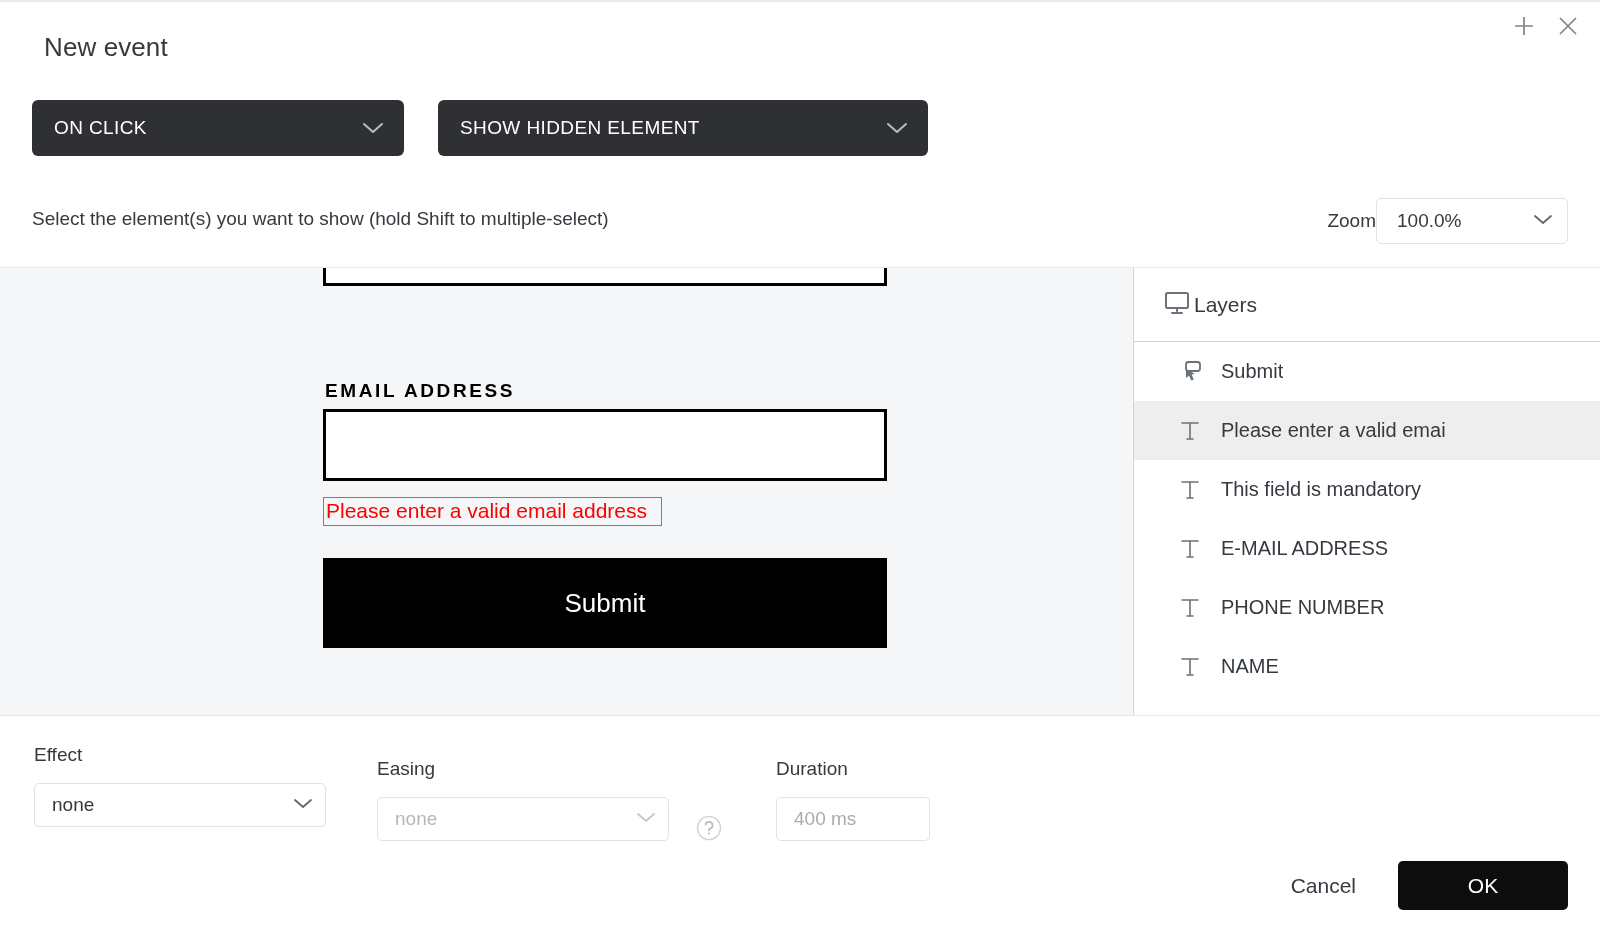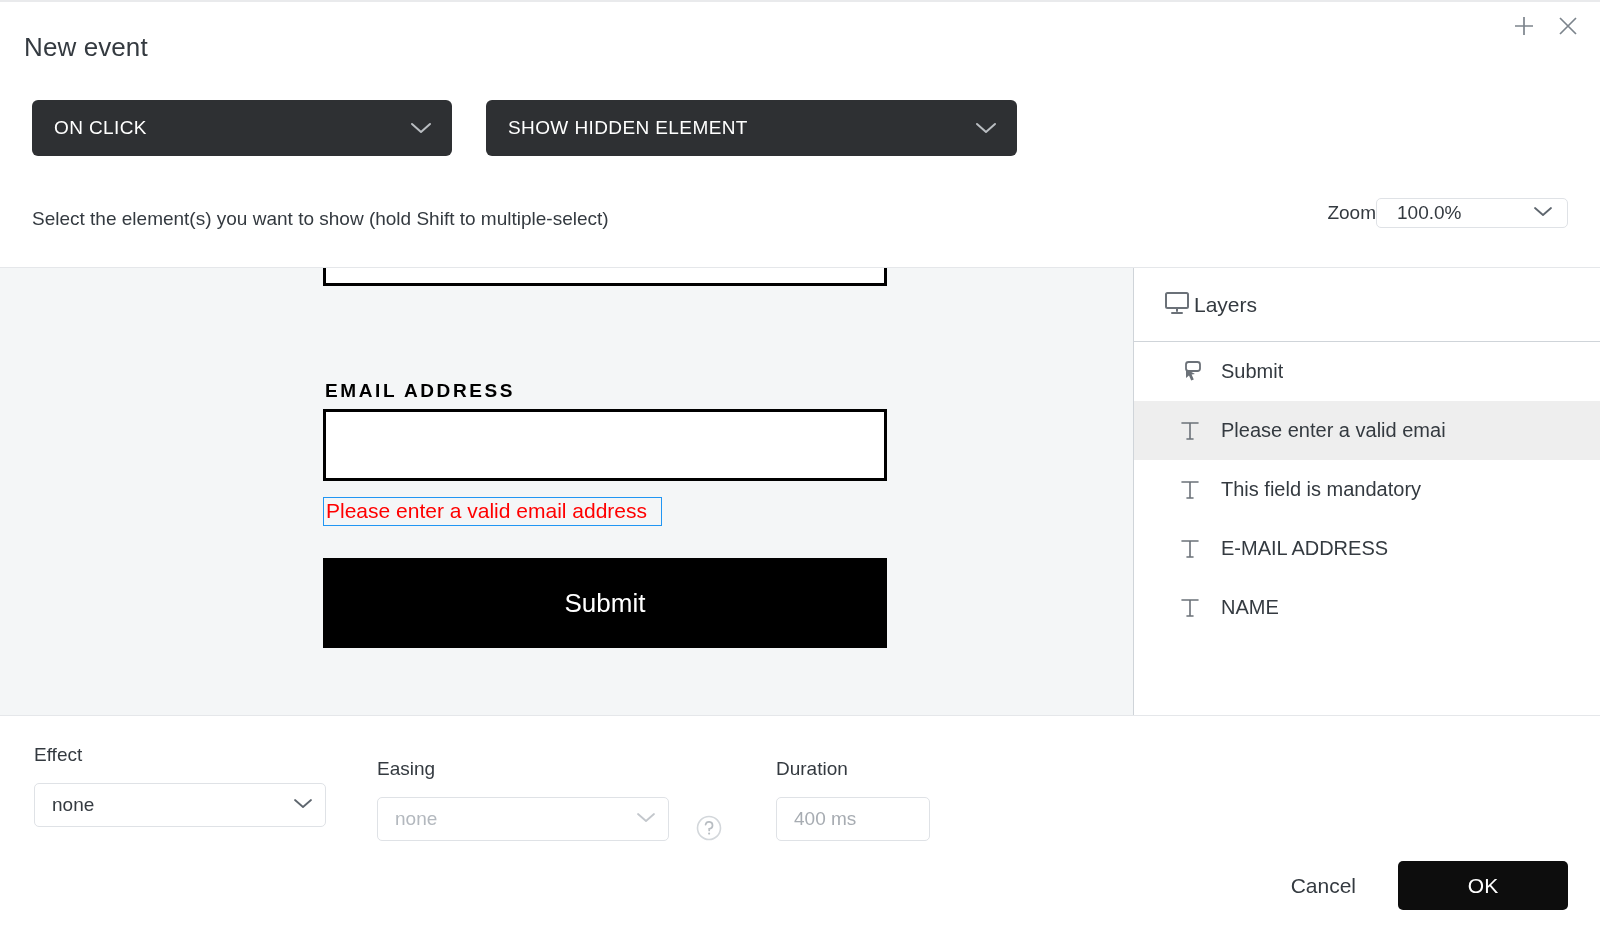--- a/index.html
+++ b/index.html
@@ -44,7 +44,7 @@
   
   .dialog-title {
     position: absolute;
-    left: 24px;
+    left: 44px;
     top: 30px;
     font-size: 26px;
     color: #343a40;

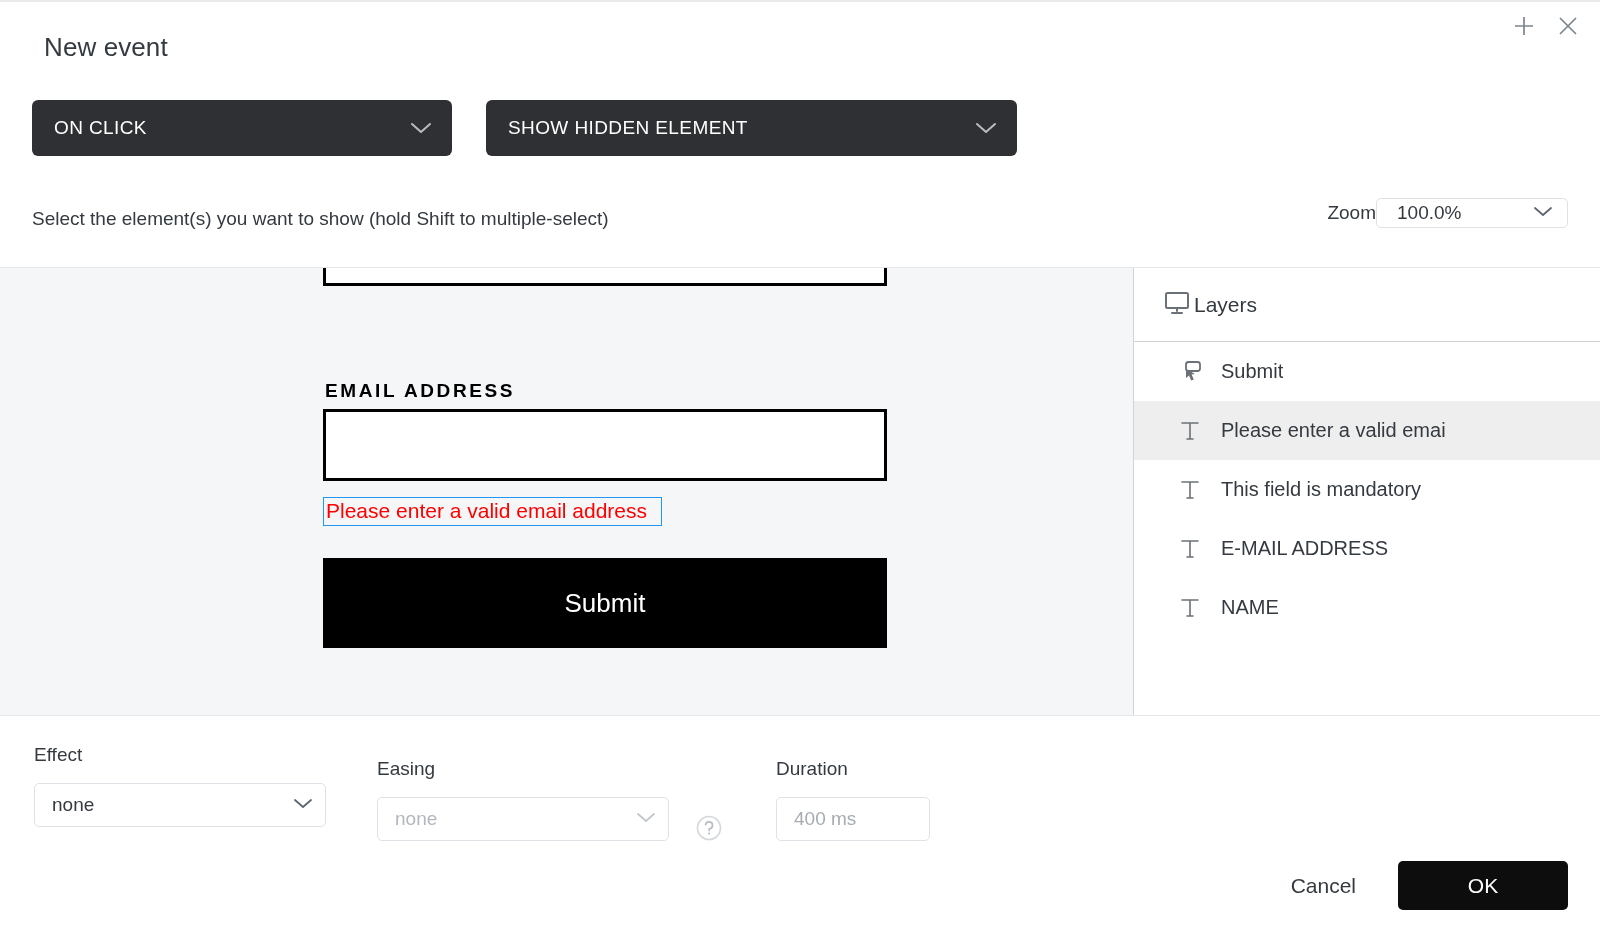--- a/index.html
+++ b/index.html
@@ -71,7 +71,7 @@
     cursor: pointer;
     user-select: none;
   }
-  .pill-trigger { width: 420px; }
+  .pill-trigger { width: 372px; }
   .pill-action  { width: 531px; }
   .pill .pill-label {
     color: #ffffff;

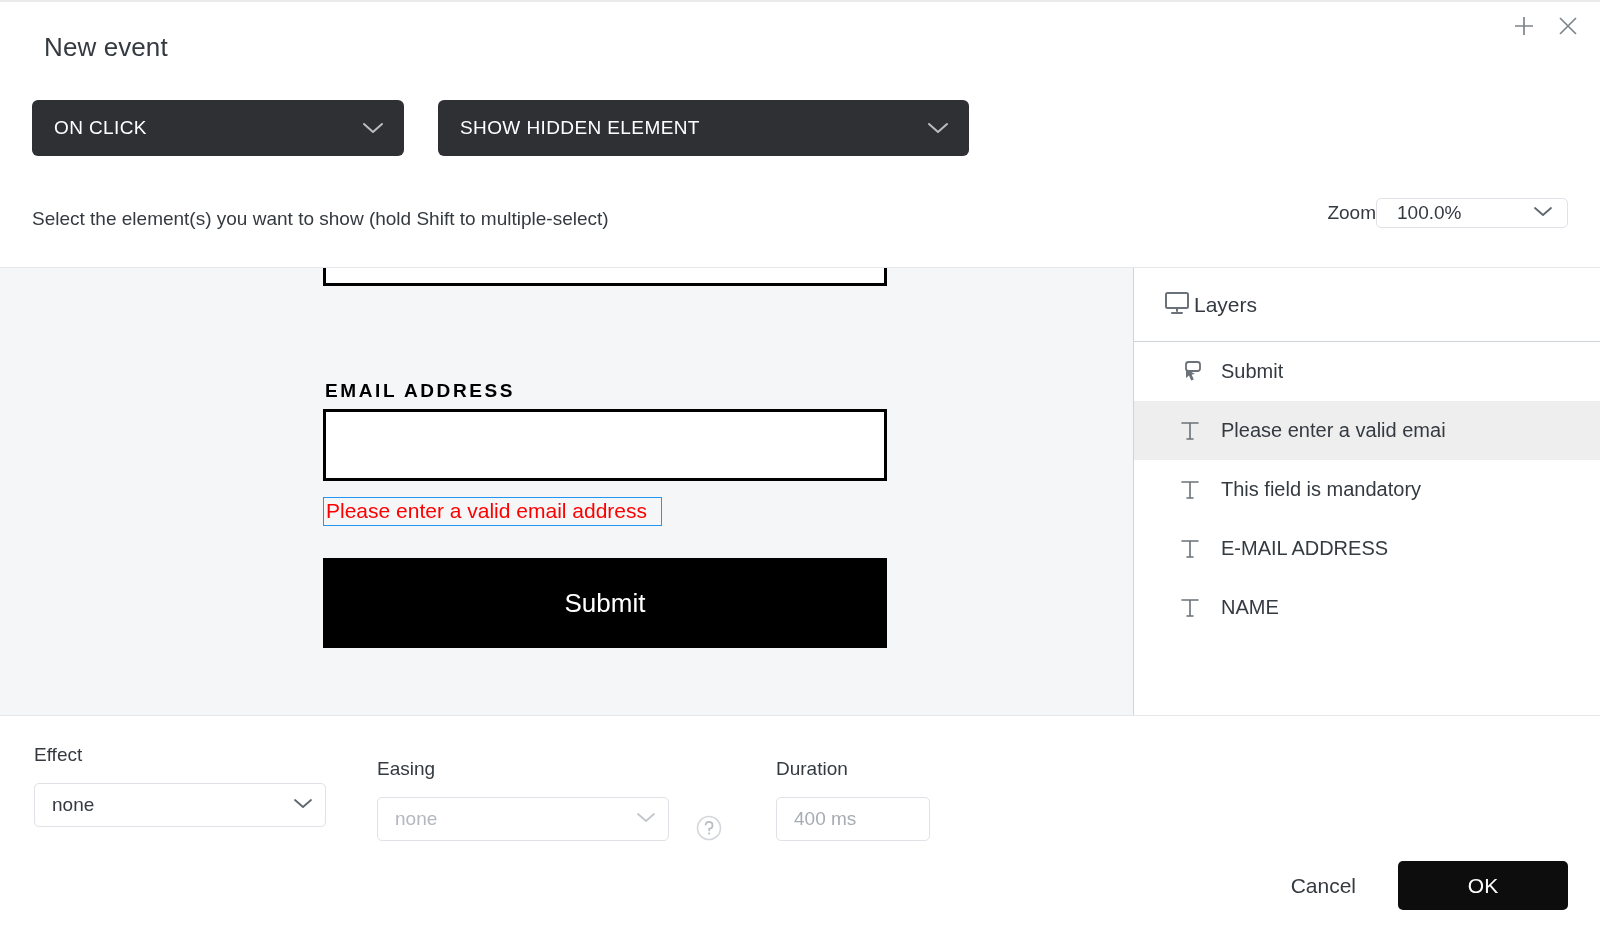--- a/index.html
+++ b/index.html
@@ -72,7 +72,7 @@
     user-select: none;
   }
   .pill-trigger { width: 372px; }
-  .pill-action  { width: 531px; }
+  .pill-action  { width: 490px; }
   .pill .pill-label {
     color: #ffffff;
     font-size: 19px;

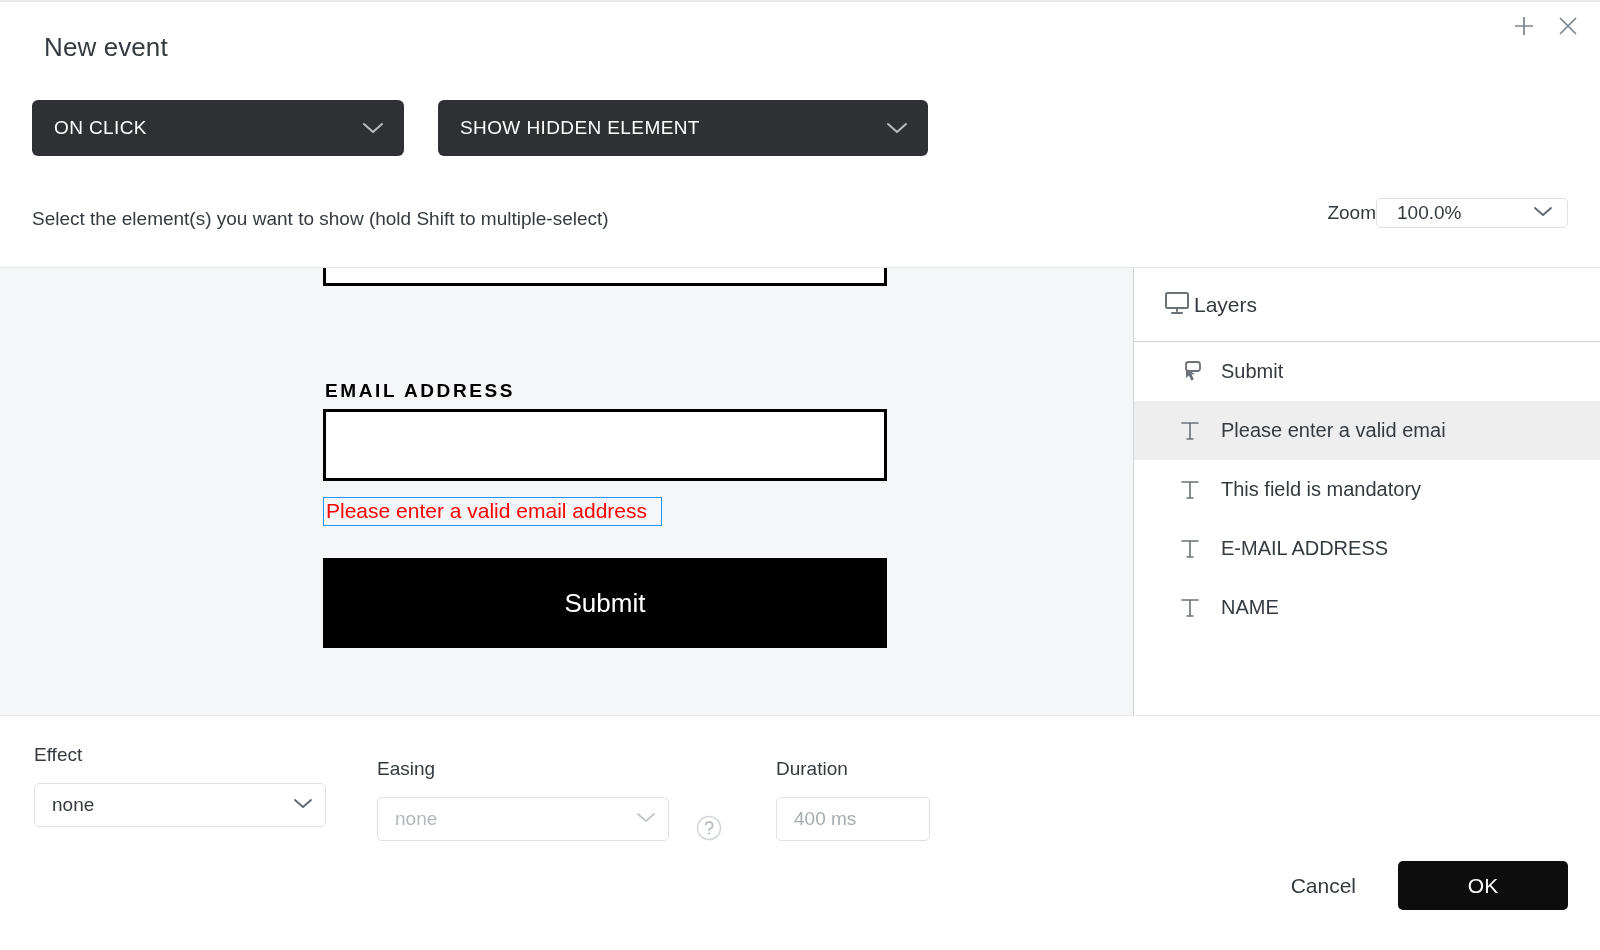--- a/index.html
+++ b/index.html
@@ -105,7 +105,7 @@
   }
   .zoom-select {
     width: 192px;
-    height: 30px;
+    height: 46px;
     border: 1px solid #dfe2e6;
     border-radius: 5px;
     background: #ffffff;

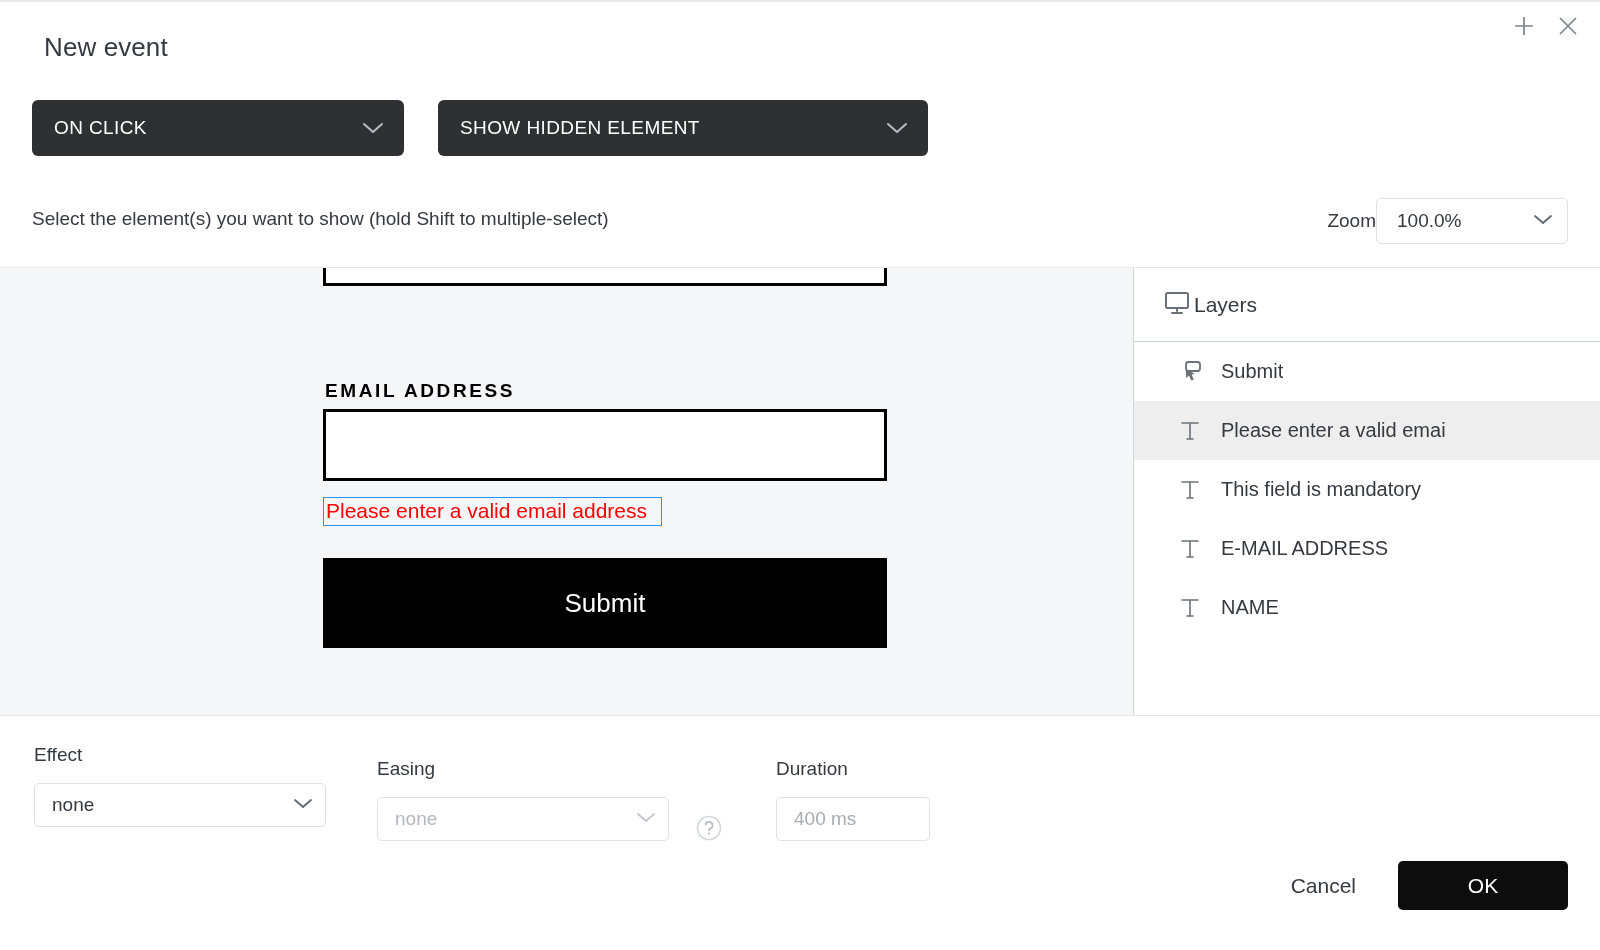--- a/index.html
+++ b/index.html
@@ -441,6 +441,14 @@
           <span class="lname">E-MAIL ADDRESS</span>
         </div>
 
+        <div class="layer-row">
+          <span class="licon">
+            <svg width="22" height="22" viewBox="0 0 22 22">
+              <path d="M3 3 H19 M11 3 V19 M8 19 H14" stroke="#6b7178" stroke-width="1.6" fill="none" stroke-linecap="round"></path>
+            </svg>
+          </span>
+          <span class="lname">PHONE NUMBER</span>
+        </div>
 
         <div class="layer-row">
           <span class="licon">

